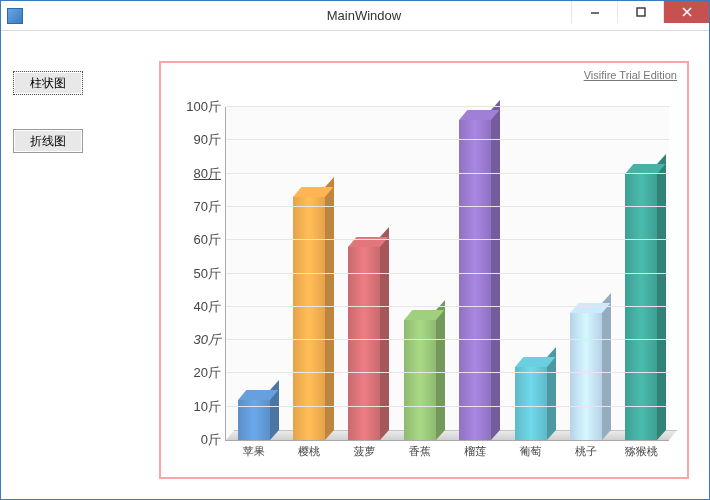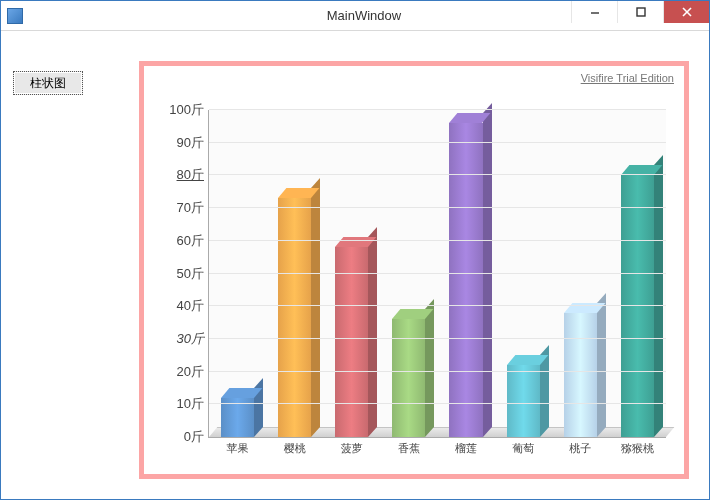--- a/index.html
+++ b/index.html
@@ -89,9 +89,10 @@
   
   .chartpanel {
     flex: 1;
-    border: 5px solid #fca5a5;
+    border: 2px solid #fca5a5;
     position: relative;
     background: #fff;
+    margin-left: 20px;
   }
   .watermark {
     position: absolute;

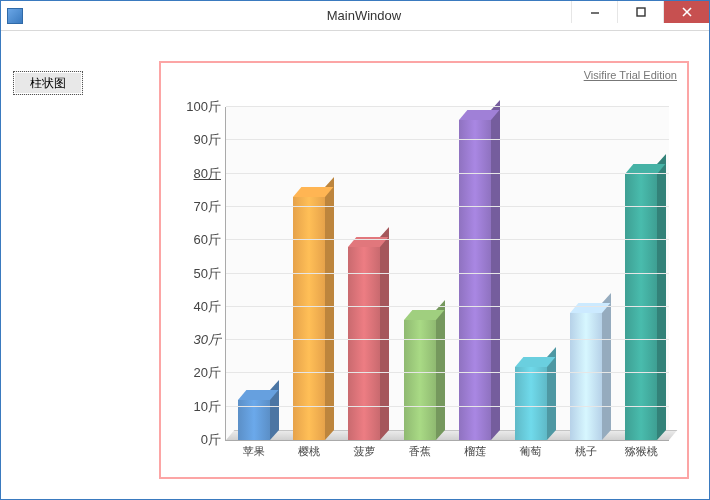--- a/index.html
+++ b/index.html
@@ -204,6 +204,9 @@
   <div class="sidepanel">
     <div class="btn selected">
       <span>柱状图</span>
+    </div>
+    <div class="btn">
+      <span>折线图</span>
     </div>
   </div>
 

